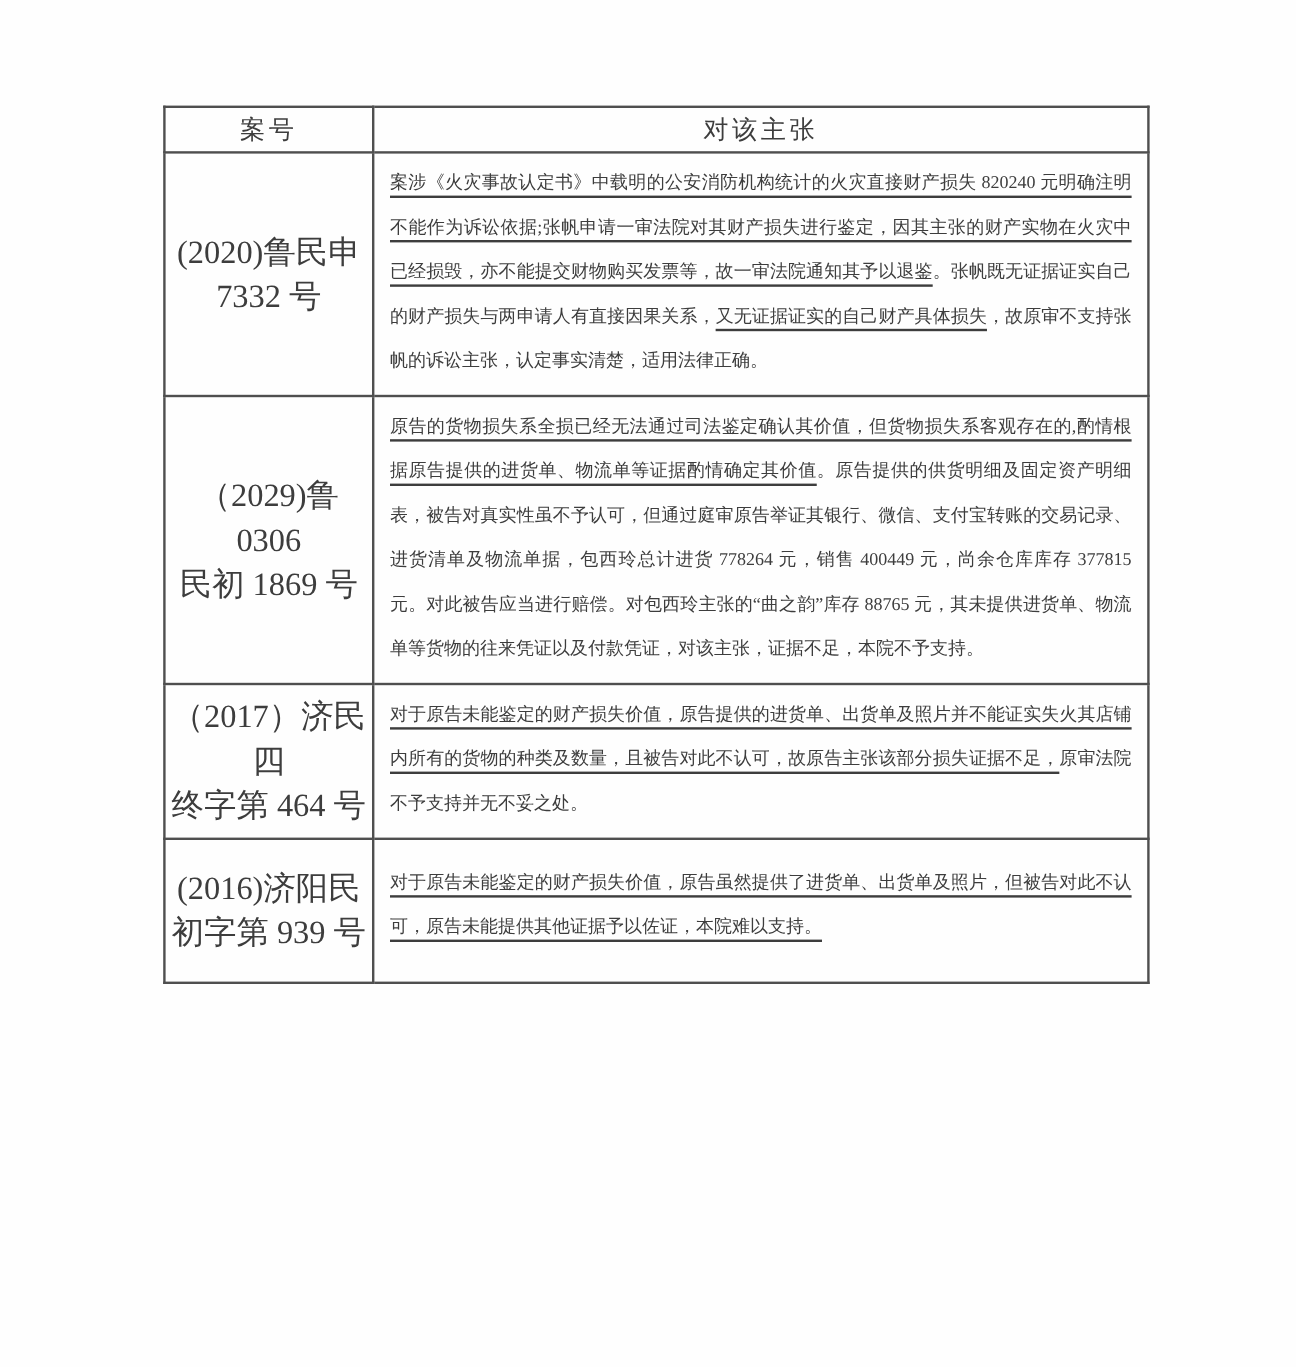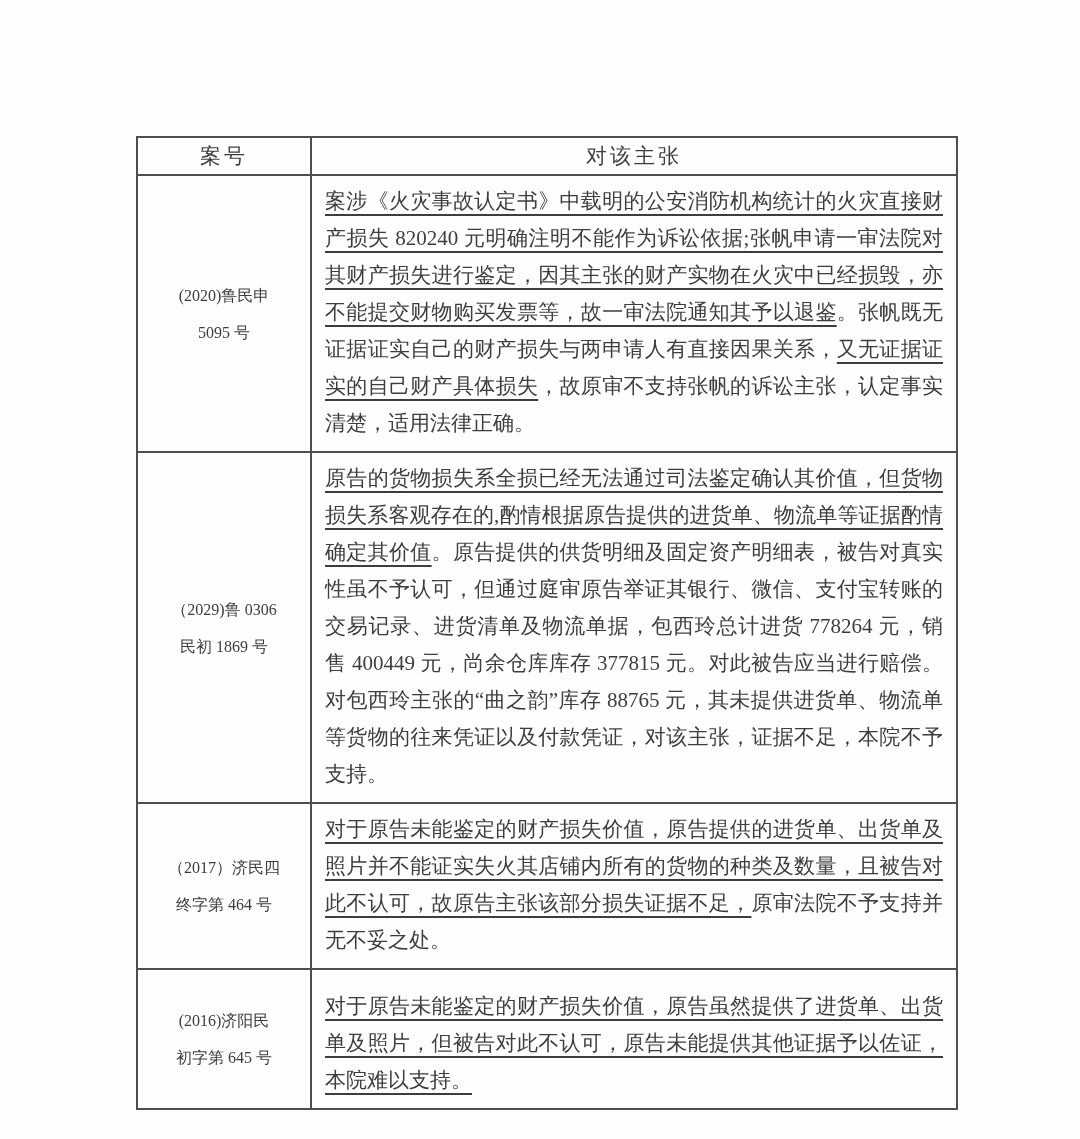--- a/index.html
+++ b/index.html
@@ -28,7 +28,6 @@
     border-collapse: collapse;
     width: 100%;
     table-layout: fixed;
-    margin-top: 48px;
   }
   .case-table th,
   .case-table td {

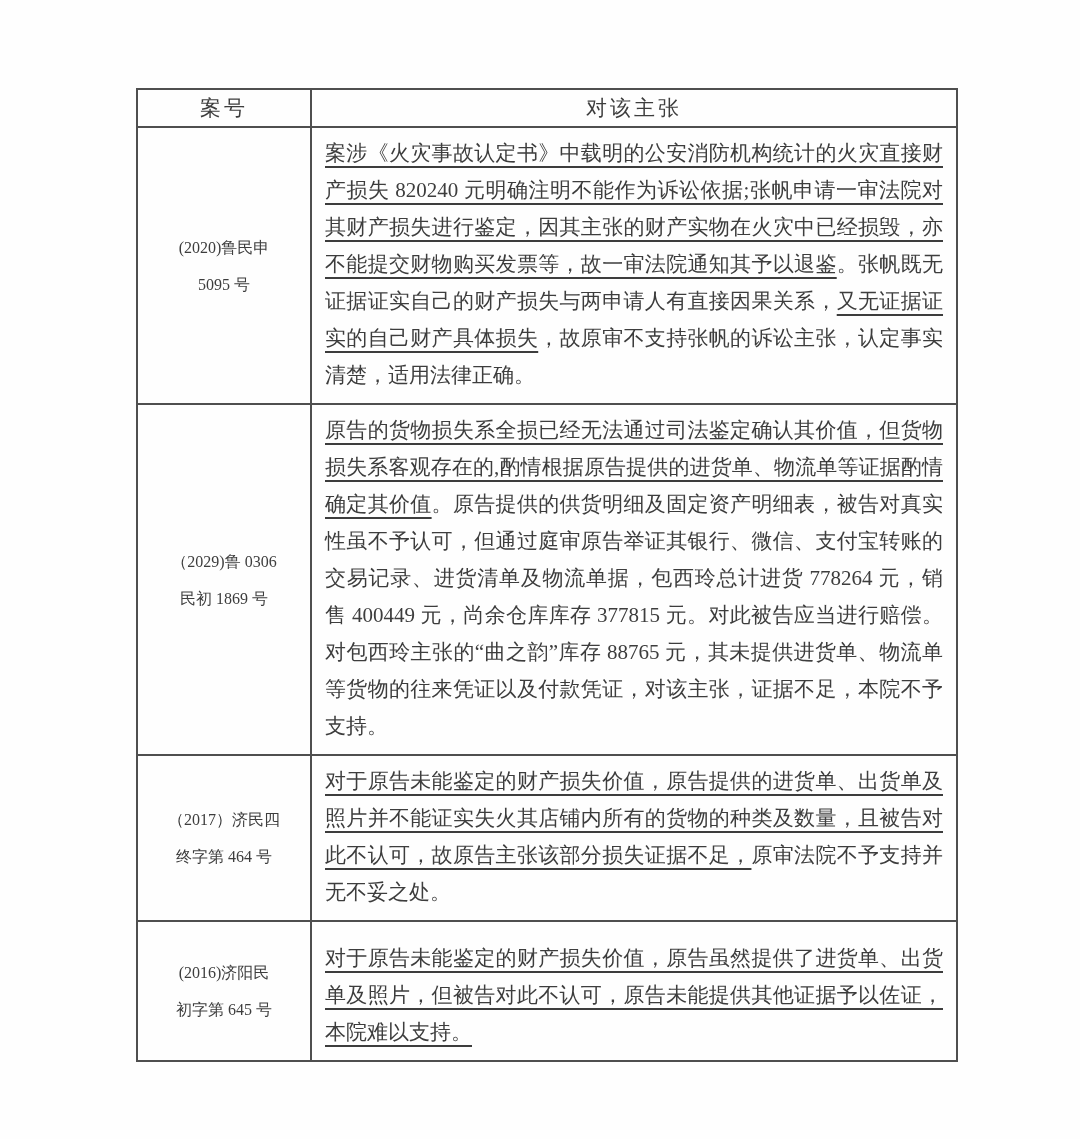--- a/index.html
+++ b/index.html
@@ -52,7 +52,7 @@
   }
   td.judg-cell {
     vertical-align: middle;
-    font-size: 21px;
+    font-size: 15px;
     line-height: 37px;
     padding: 7px 13px 9px 13px;
     text-align: justify;

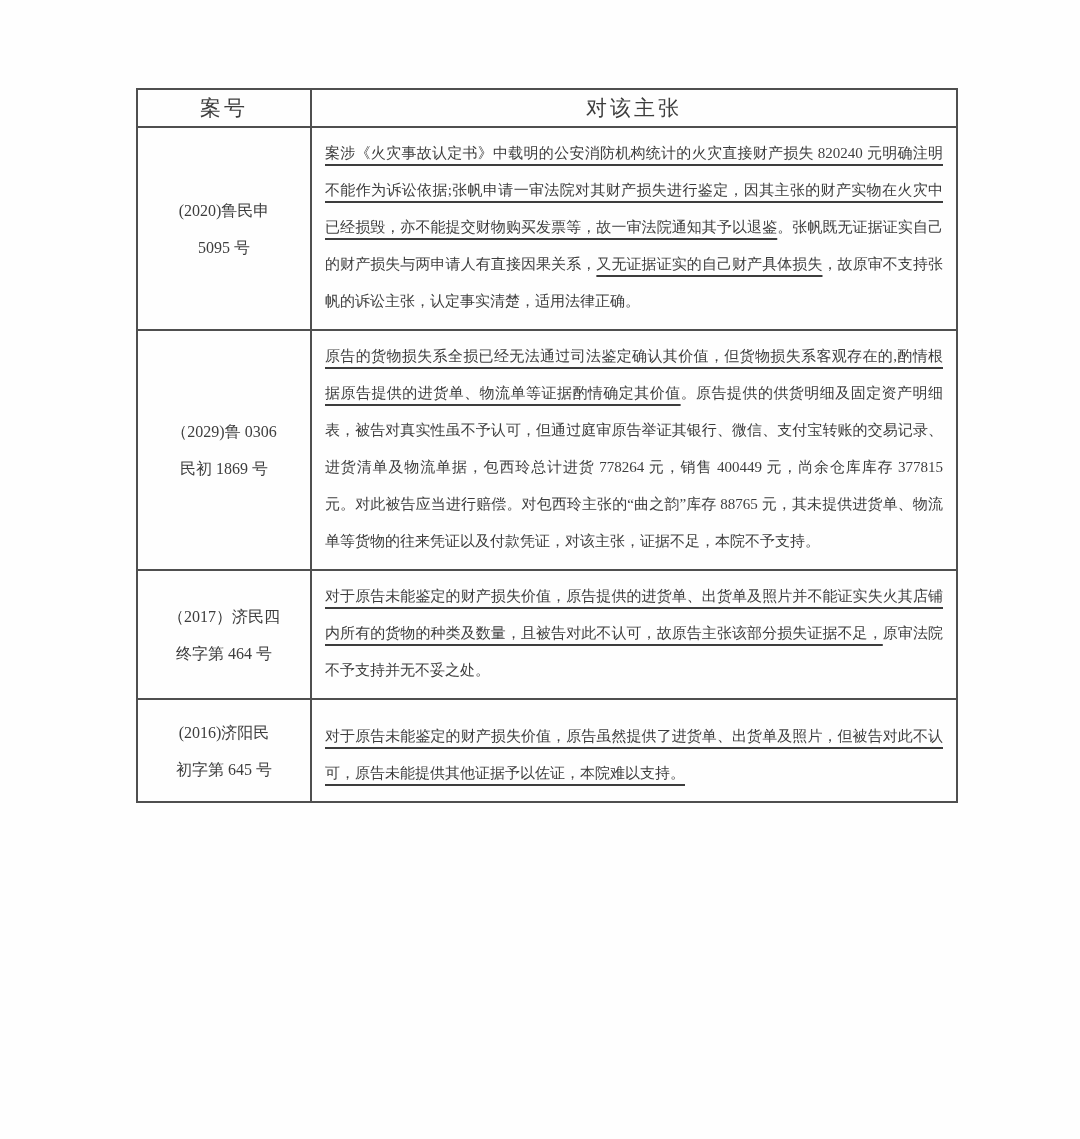--- a/index.html
+++ b/index.html
@@ -46,7 +46,7 @@
   td.case-cell {
     text-align: center;
     vertical-align: middle;
-    font-size: 16px;
+    font-size: 27px;
     line-height: 37px;
     padding: 4px 2px;
   }

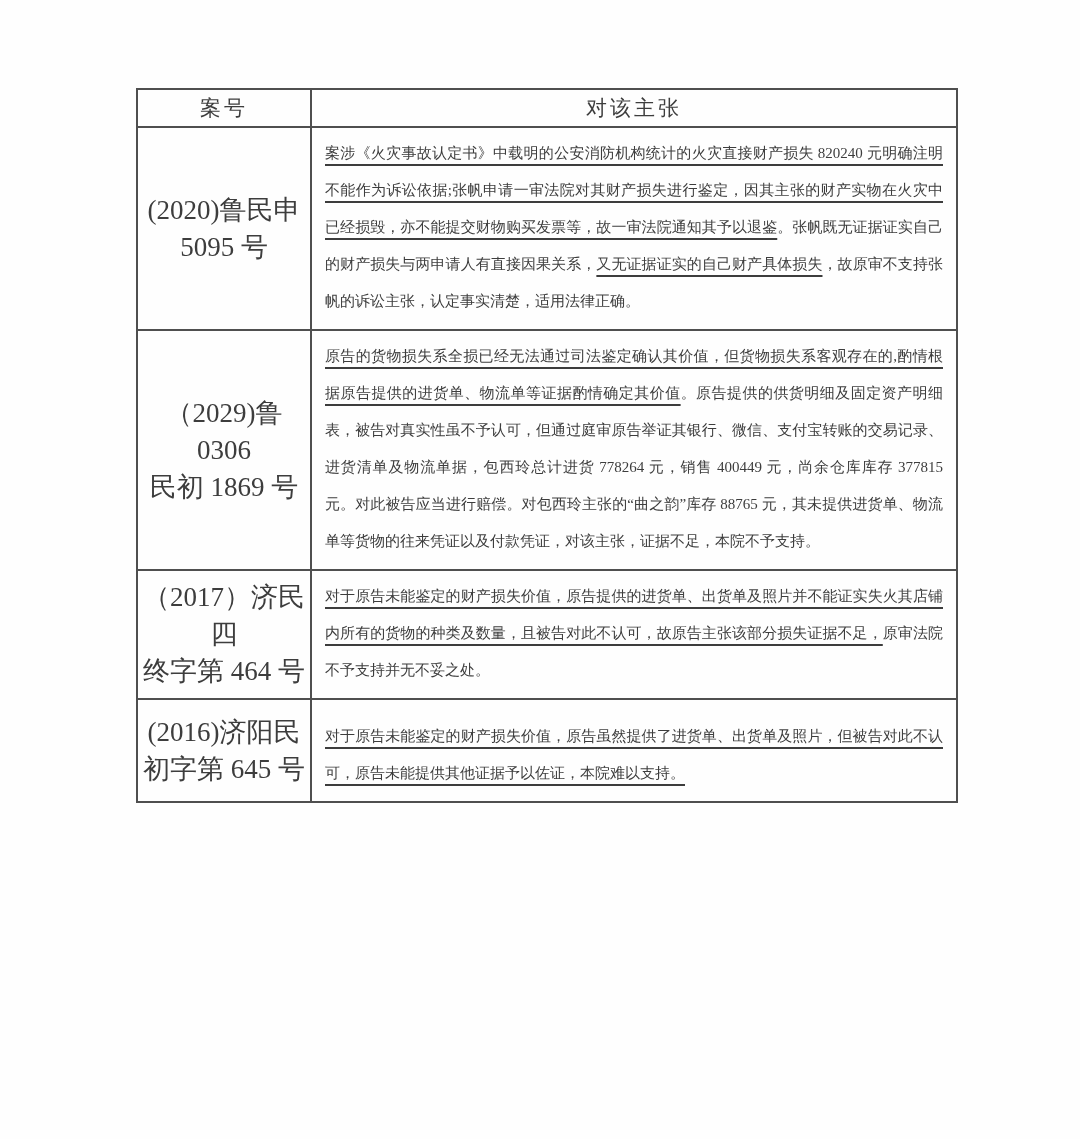--- a/index.html
+++ b/index.html
@@ -82,7 +82,7 @@
       </thead>
       <tbody>
           <tr>
-            <td class="case-cell"><span>(2020)鲁民申</span><br><span>5095 号</span></td>
+            <td class="case-cell"><span>(2020)鲁民申</span><br><span>7332 号</span></td>
             <td class="judg-cell"><span class="u">案涉《火灾事故认定书》中载明的公安消防机构统计的火灾直接财产损失 820240 元明确注明不能作为诉讼依据;张帆申请一审法院对其财产损失进行鉴定，因其主张的财产实物在火灾中已经损毁，亦不能提交财物购买发票等，故一审法院通知其予以退鉴</span><span>。张帆既无证据证实自己的财产损失与两申请人有直接因果关系，</span><span class="u">又无证据证实的自己财产具体损失</span><span>，故原审不支持张帆的诉讼主张，认定事实清楚，适用法律正确。</span></td>
           </tr>
           <tr>

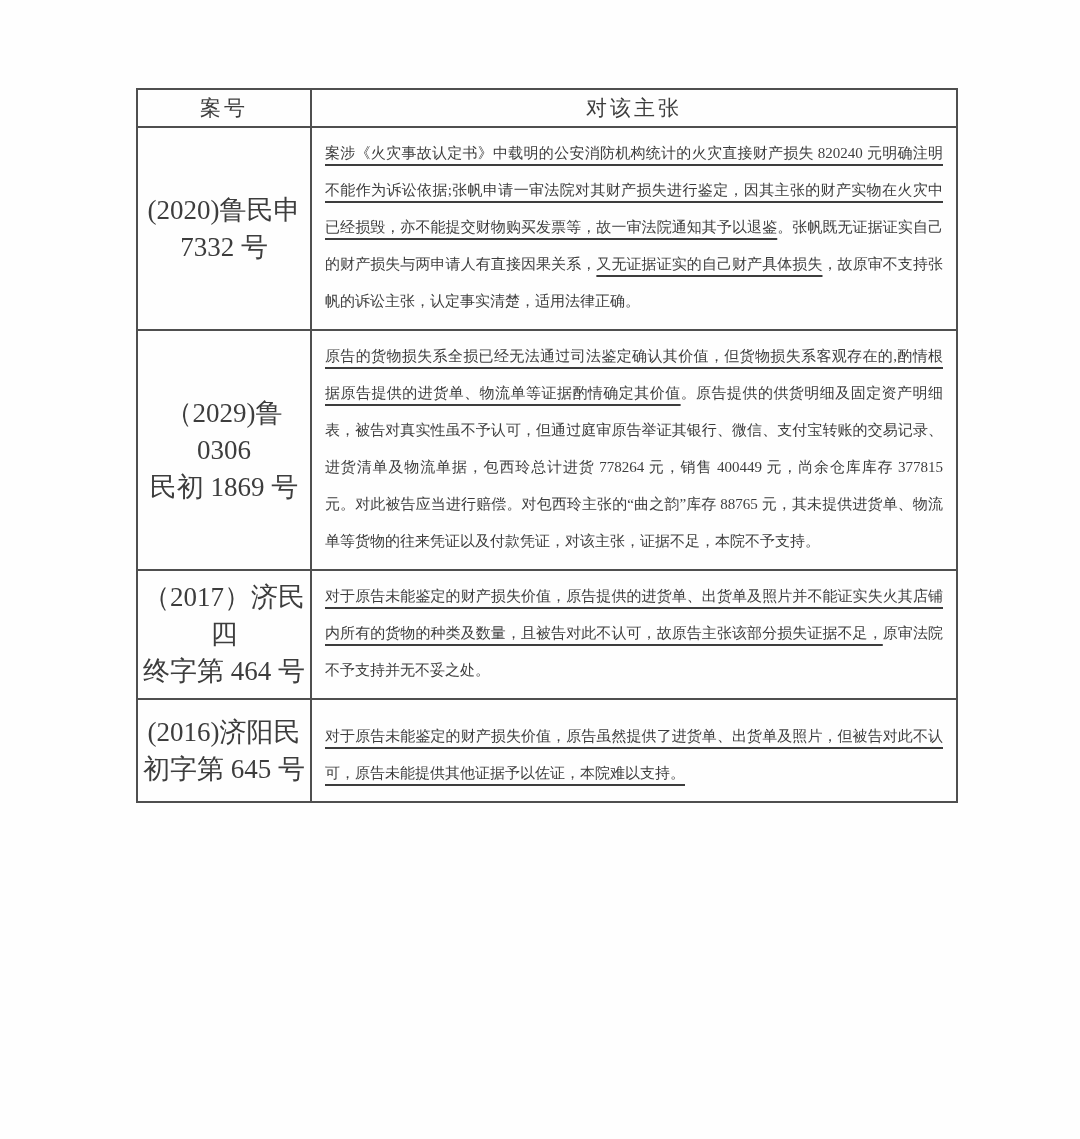--- a/index.html
+++ b/index.html
@@ -60,7 +60,7 @@
   }
   tr:last-child td.judg-cell {
     padding-top: 18px;
-    padding-bottom: 9px;
+    padding-bottom: 26px;
   }
   .u {
     text-decoration: underline;

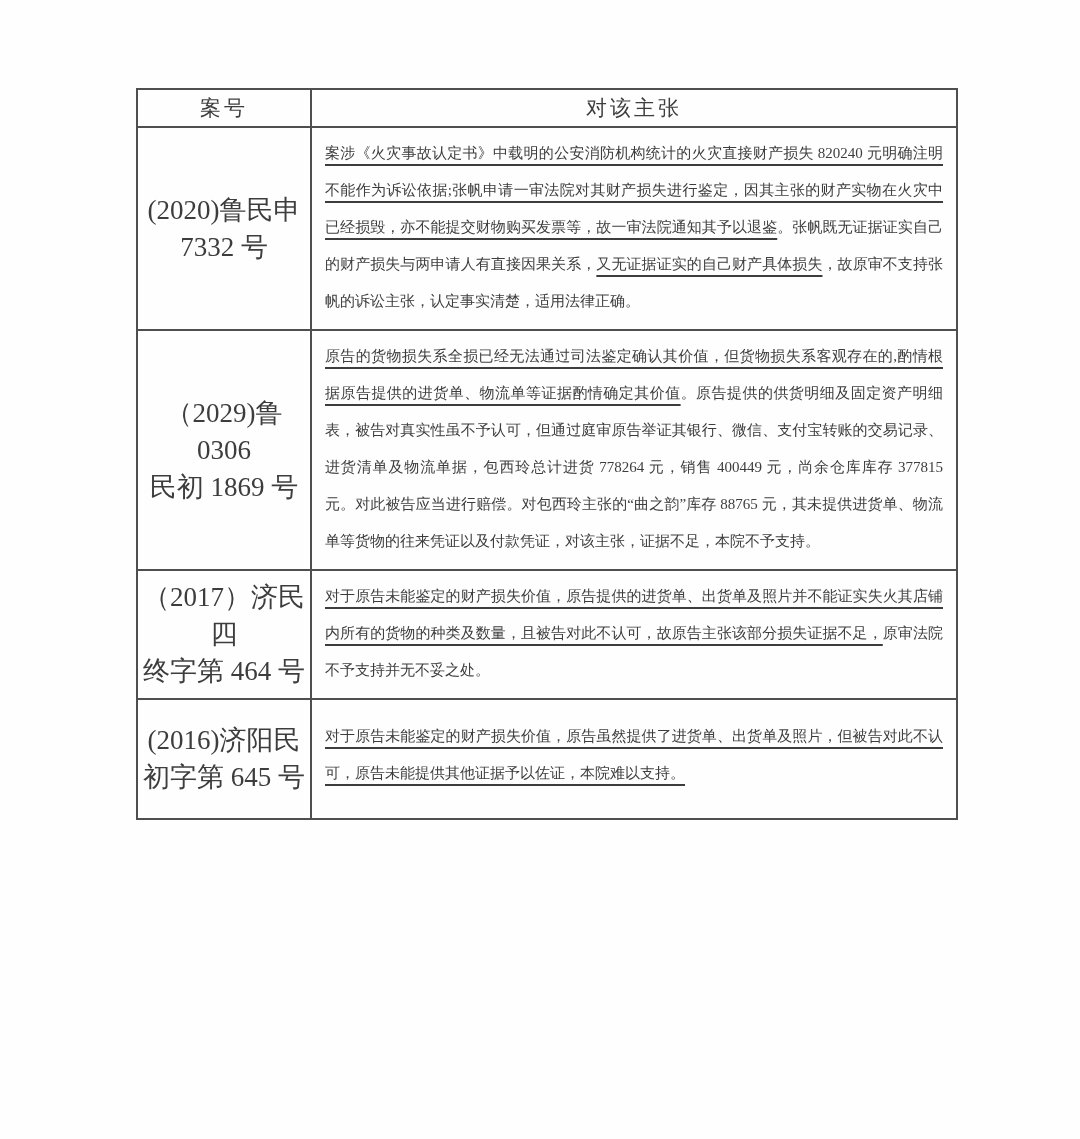--- a/index.html
+++ b/index.html
@@ -94,7 +94,7 @@
             <td class="judg-cell"><span class="u">对于原告未能鉴定的财产损失价值，原告提供的进货单、出货单及照片并不能证实失火其店铺内所有的货物的种类及数量，且被告对此不认可，故原告主张该部分损失证据不足，</span><span>原审法院不予支持并无不妥之处。</span></td>
           </tr>
           <tr>
-            <td class="case-cell"><span>(2016)济阳民</span><br><span>初字第 645 号</span></td>
+            <td class="case-cell"><span>(2016)济阳民</span><br><span>初字第 939 号</span></td>
             <td class="judg-cell"><span class="u">对于原告未能鉴定的财产损失价值，原告虽然提供了进货单、出货单及照片，但被告对此不认可，原告未能提供其他证据予以佐证，本院难以支持。</span></td>
           </tr>
         </tbody>

